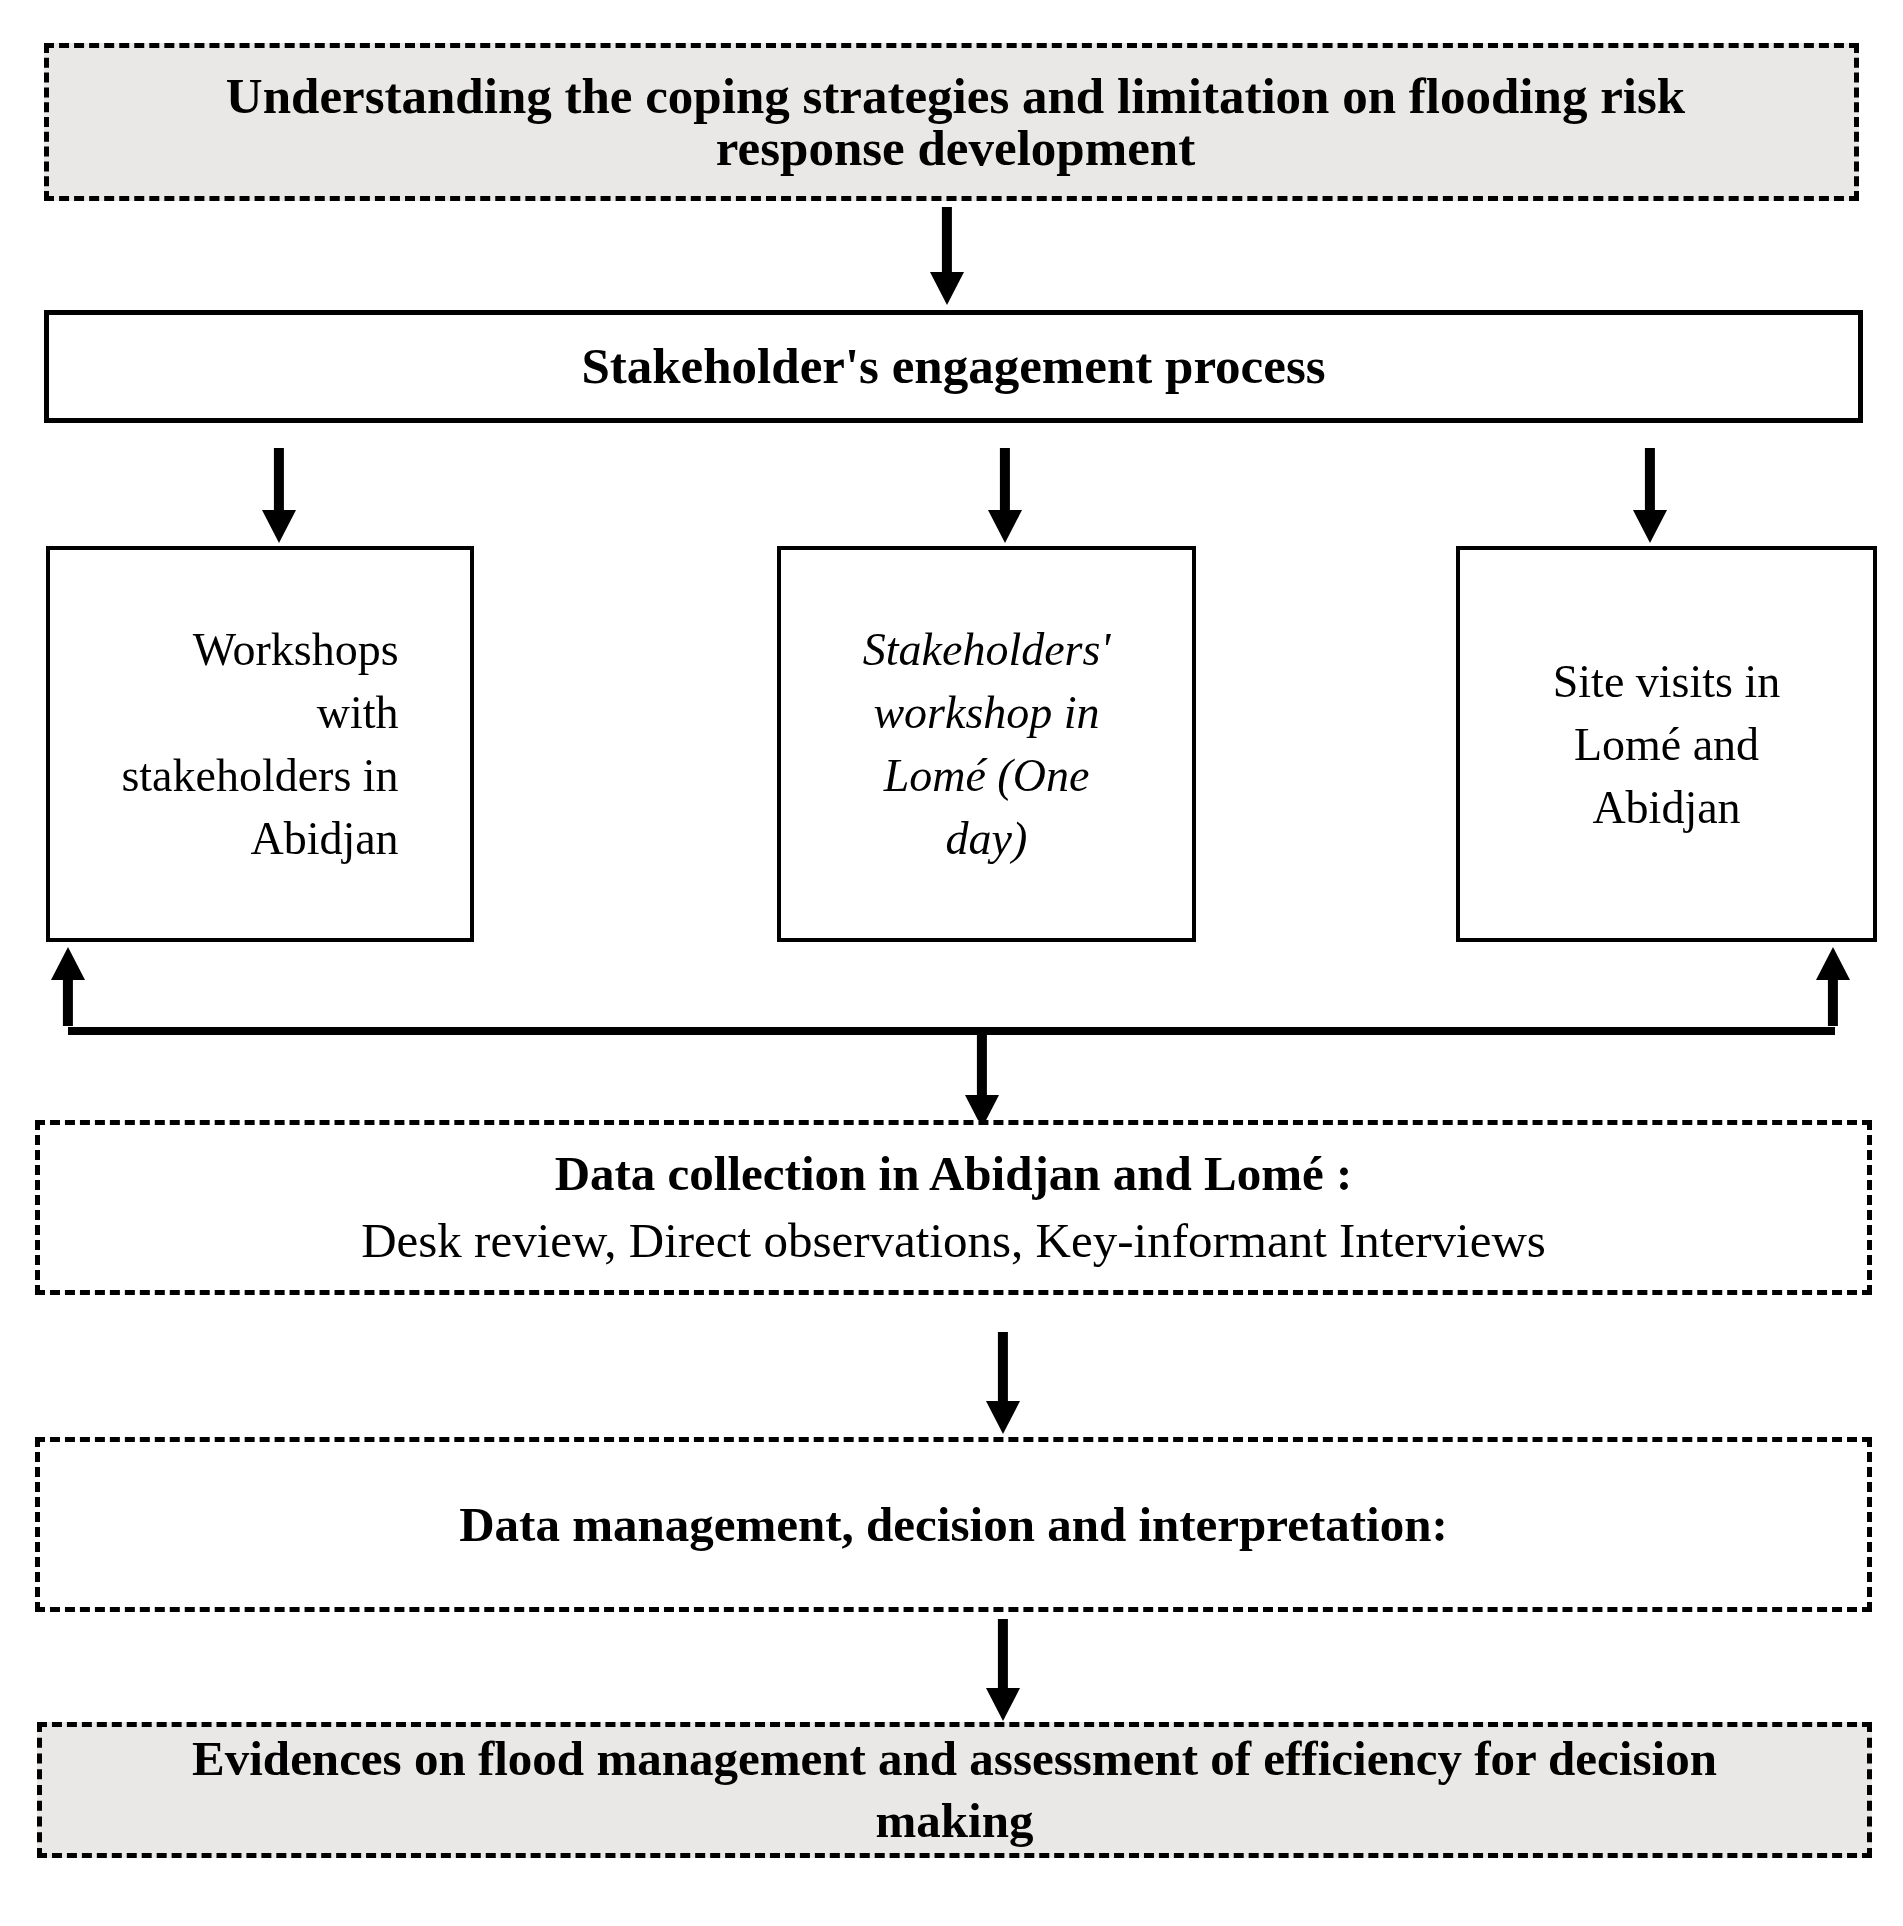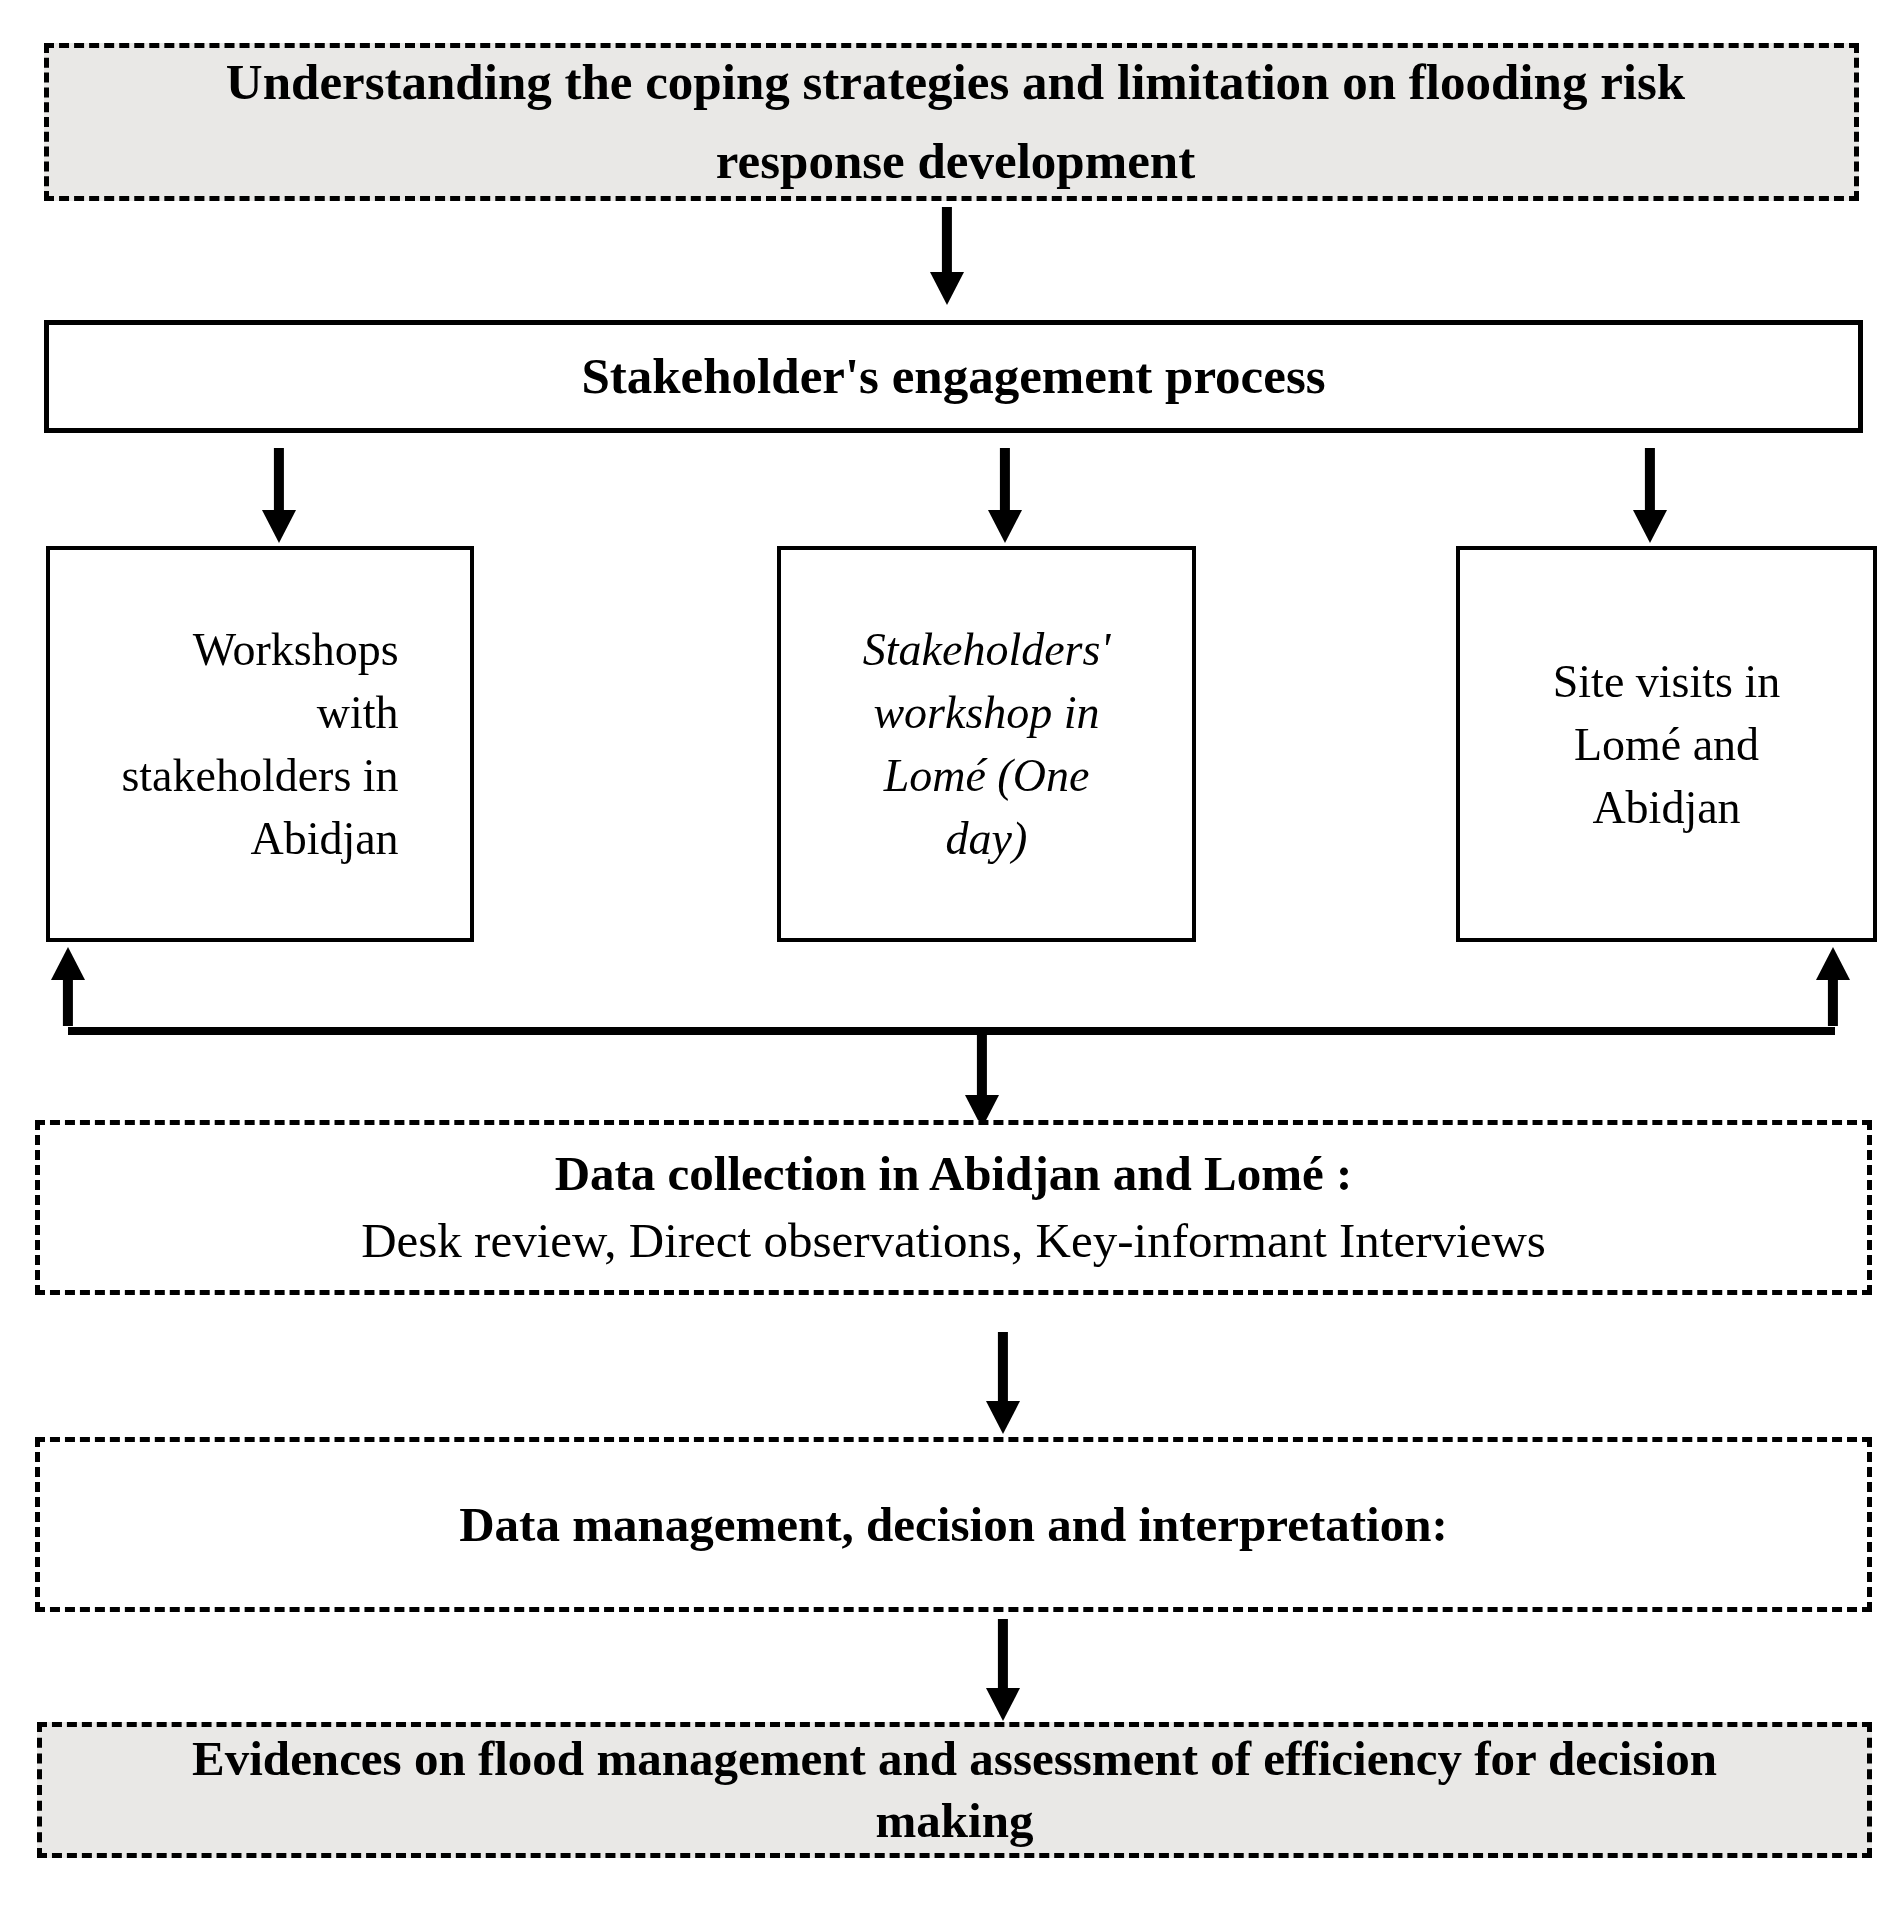--- a/index.html
+++ b/index.html
@@ -36,7 +36,7 @@
   
   #box-understanding {
     left: 44px; top: 43px; width: 1815px; height: 158px;
-    font-size: 51px; line-height: 79px; font-weight: 700; padding-left: 8px;
+    font-size: 51px; line-height: 52px; font-weight: 700; padding-left: 8px;
   }
   #box-engagement {
     left: 44px; top: 320px; width: 1819px; height: 113px;

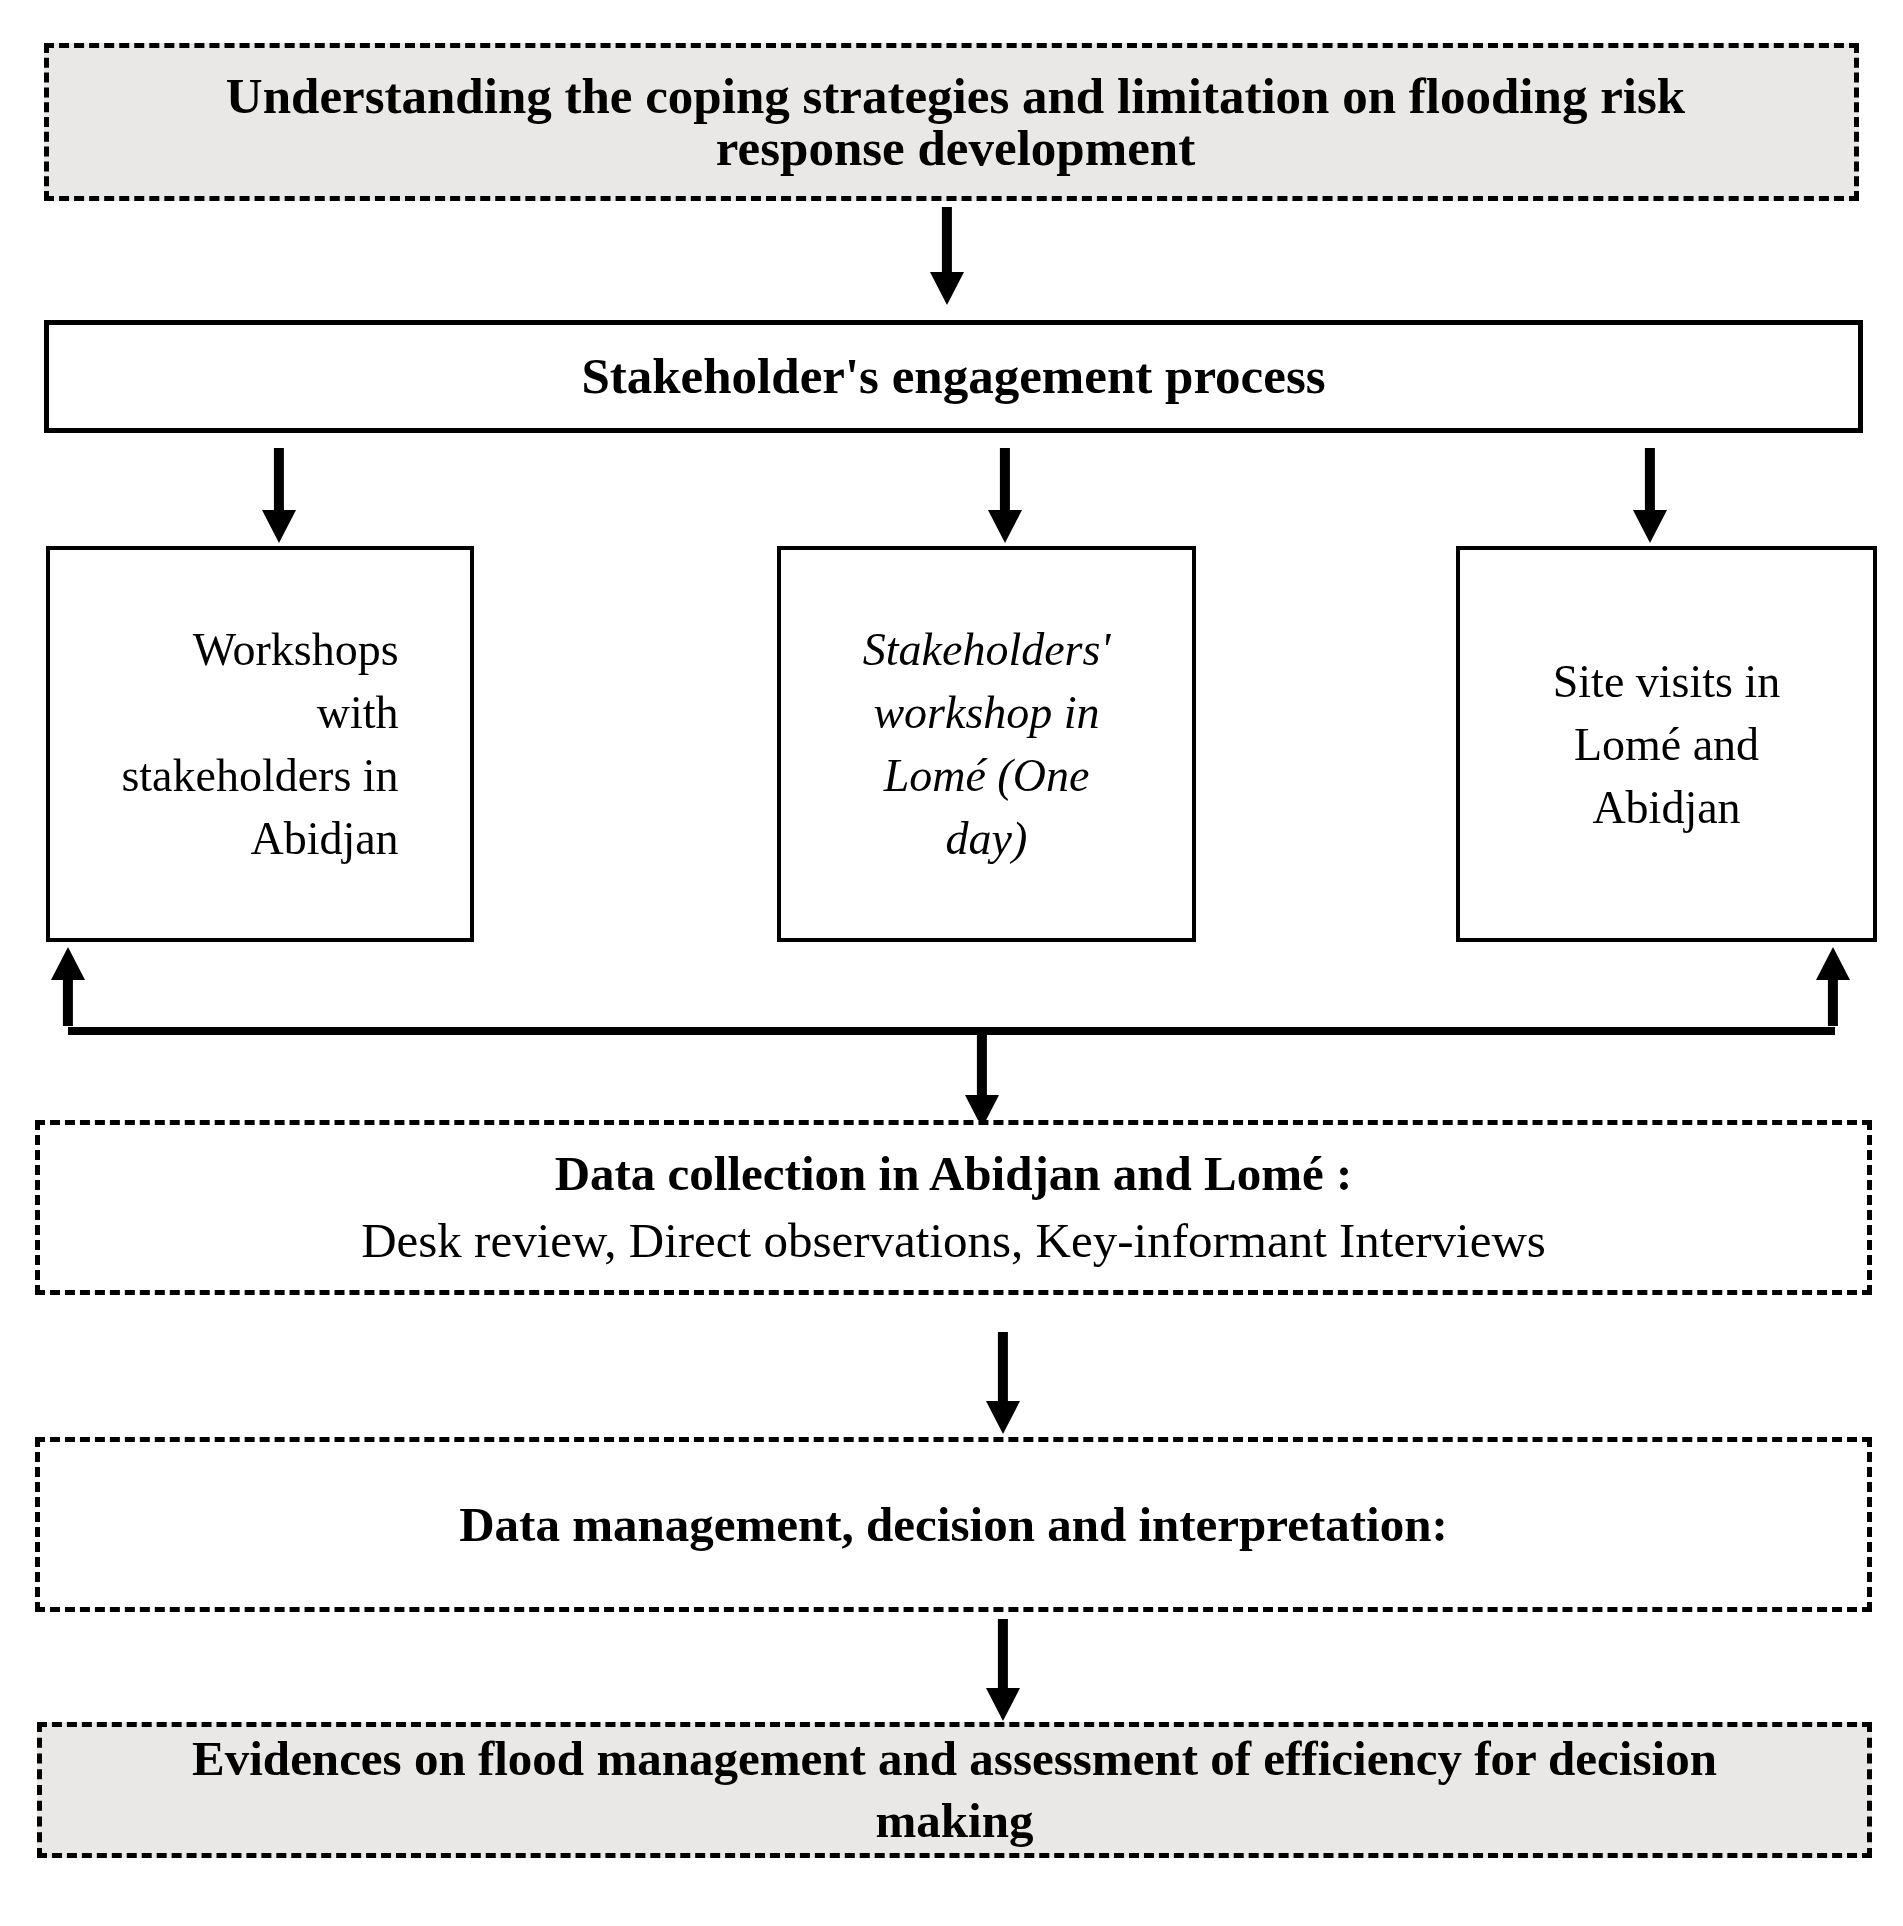--- a/index.html
+++ b/index.html
@@ -39,7 +39,7 @@
     font-size: 51px; line-height: 52px; font-weight: 700; padding-left: 8px;
   }
   #box-engagement {
-    left: 44px; top: 320px; width: 1819px; height: 113px;
+    left: 44px; top: 310px; width: 1819px; height: 113px;
     border-width: 5.4px;
     font-size: 51px; line-height: 61px; font-weight: 700;
   }

